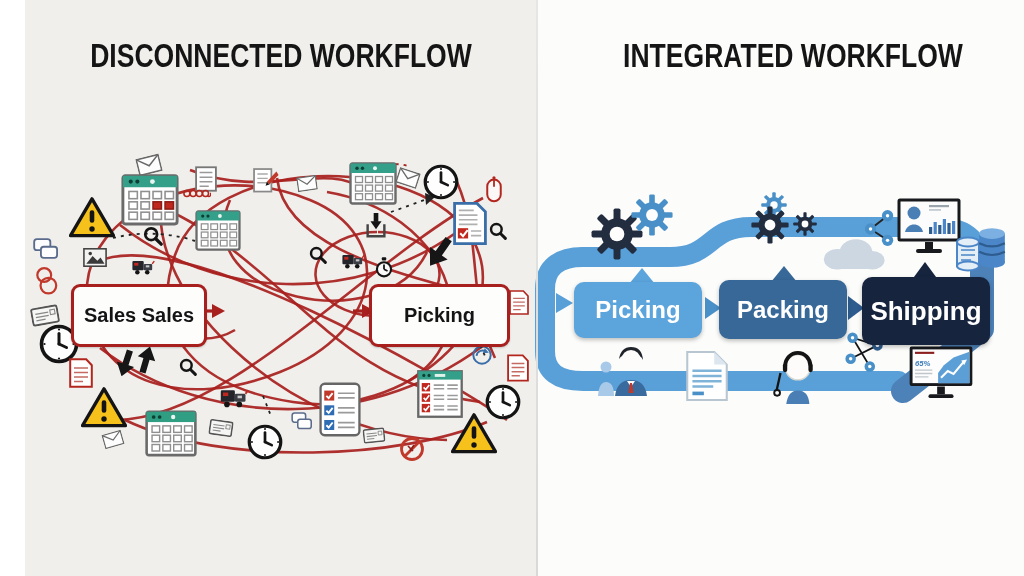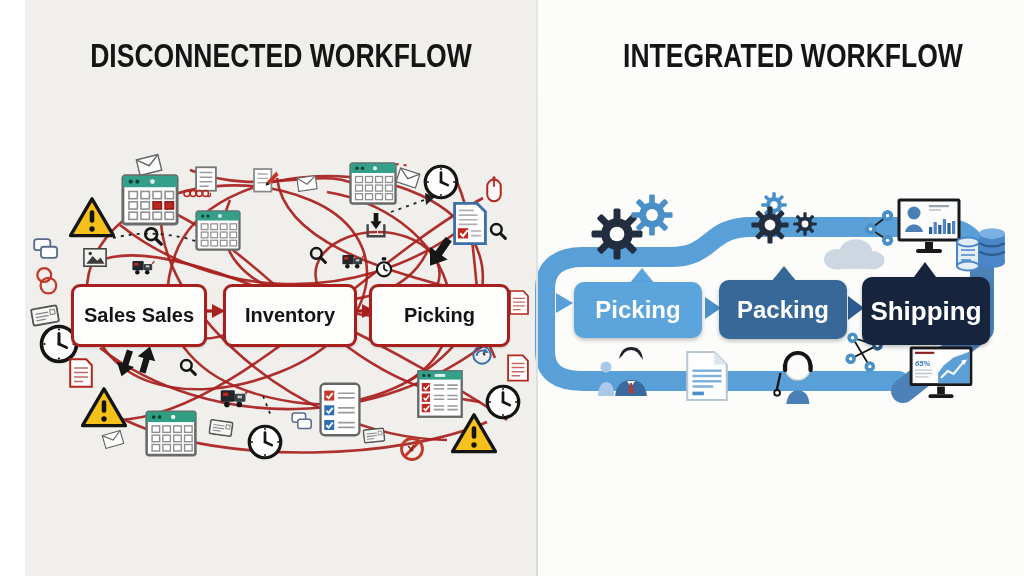--- a/index.html
+++ b/index.html
@@ -91,9 +91,6 @@
   <div class="lbox" style="left:46px;top:284px;width:130px;height:57px">
     <span>Sales Sales</span>
   </div>
-  <div class="lbox" style="left:198px;top:284px;width:128px;height:57px">
-    <span>Inventory</span>
-  </div>
   <div class="lbox" style="left:344px;top:284px;width:135px;height:57px">
     <span>Picking</span>
   </div>

